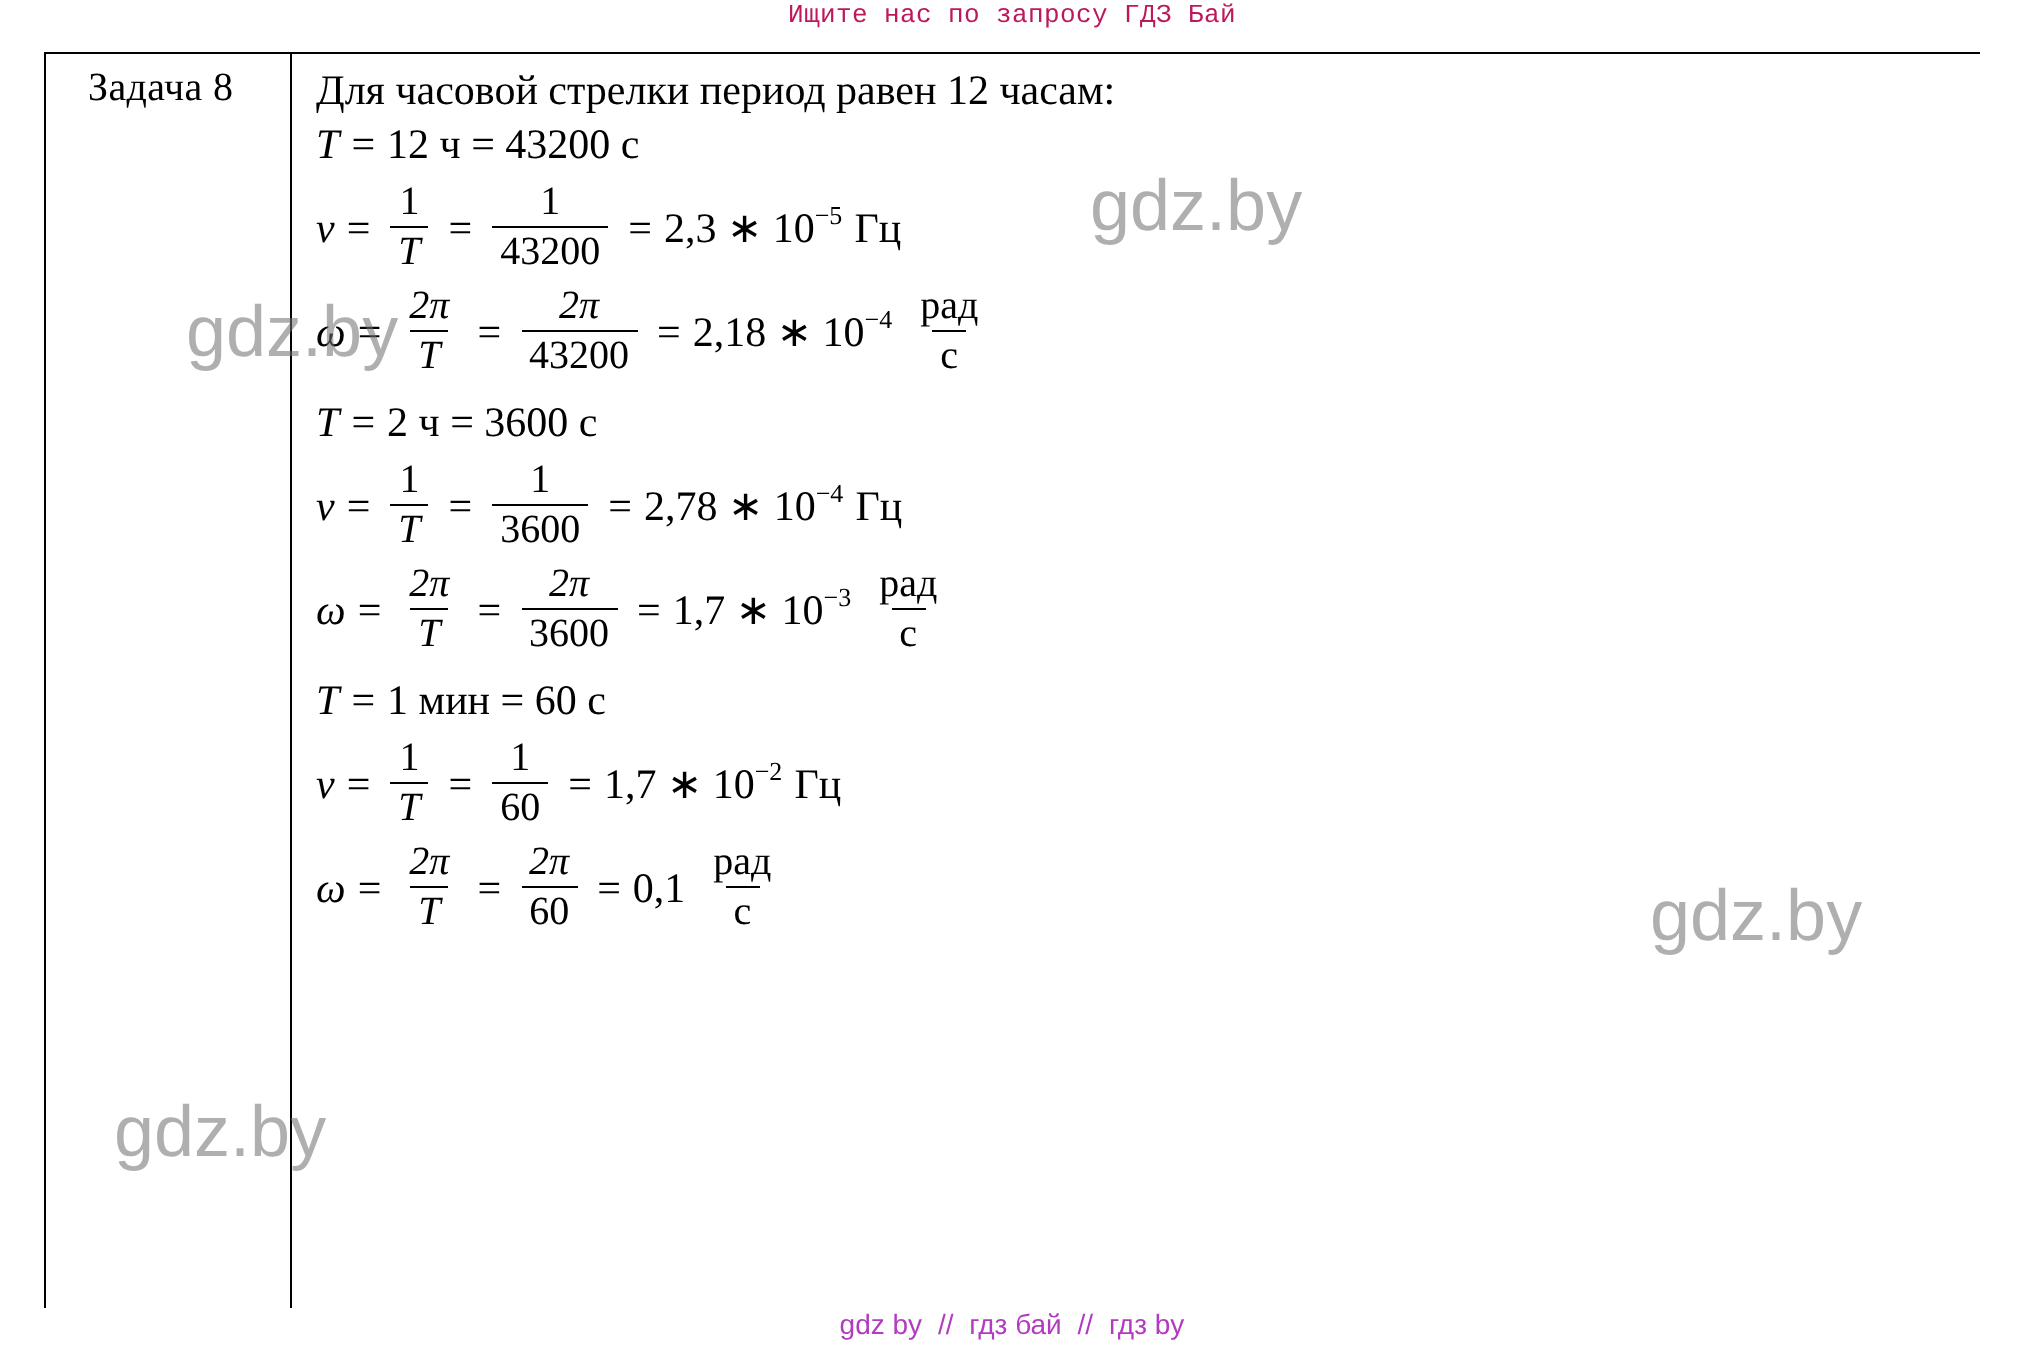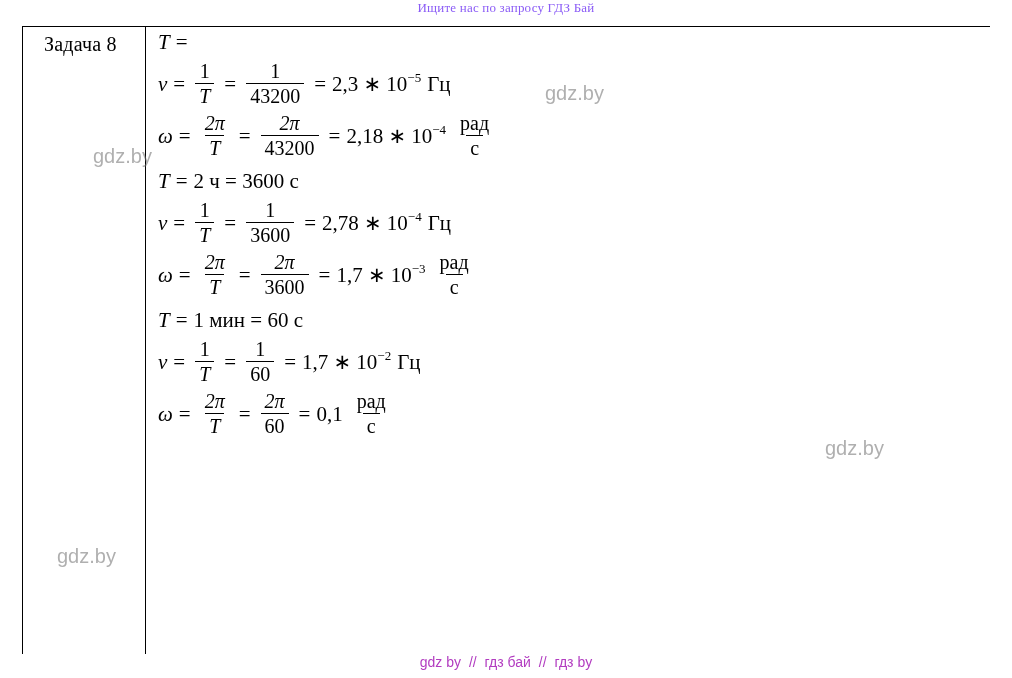--- a/index.html
+++ b/index.html
@@ -27,9 +27,9 @@
     left: 0;
     width: 1012px;
     text-align: center;
-    font-family: Liberation Serif, serif;
+    font-family: Liberation Mono, monospace;
     font-size: 13px;
-    color: #8b5cf6;
+    color: #be185d;
     letter-spacing: 0.2px;
     line-height: 16px;
   }

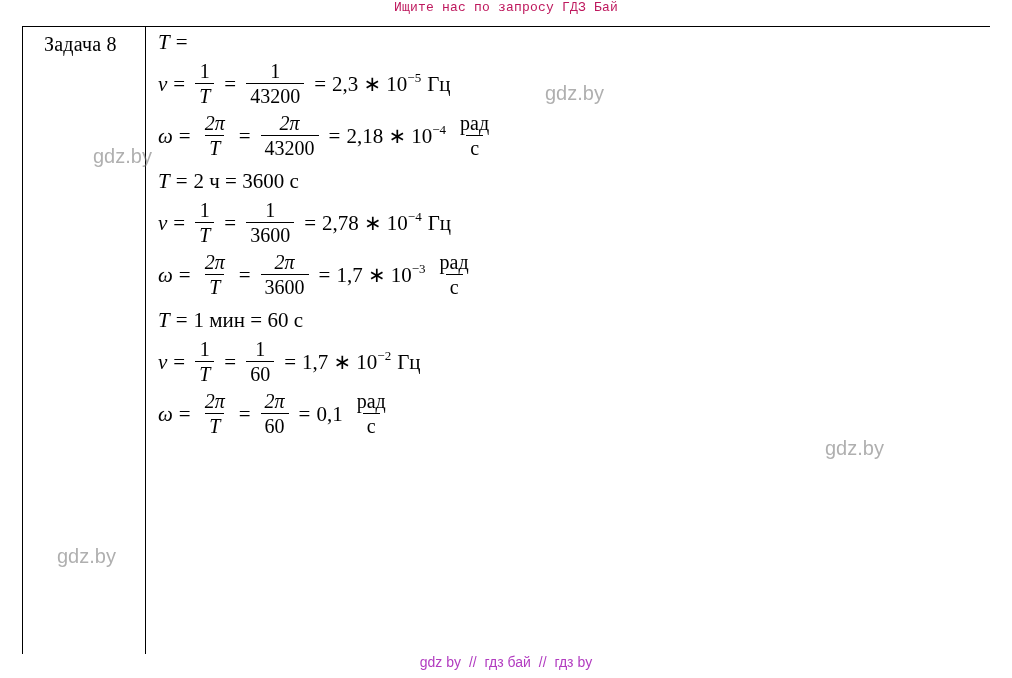--- a/index.html
+++ b/index.html
@@ -172,6 +172,7 @@
 
   <div class="content">
 
+    <div class="line">Для часовой стрелки период равен 12 часам:</div>
 
     <div class="mathline">
       <span class="mi">T</span>

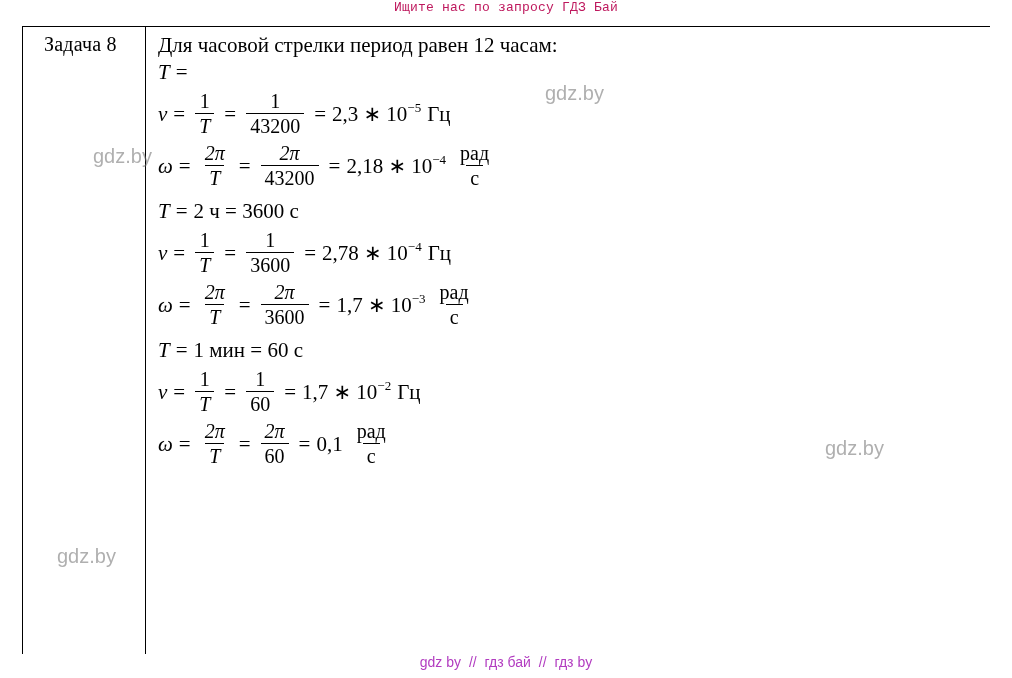--- a/index.html
+++ b/index.html
@@ -177,6 +177,7 @@
     <div class="mathline">
       <span class="mi">T</span>
       <span class="op">=</span>
+      <span>12 ч = 43200 с</span>
     </div>
 
     <div class="row-gap-1"></div>

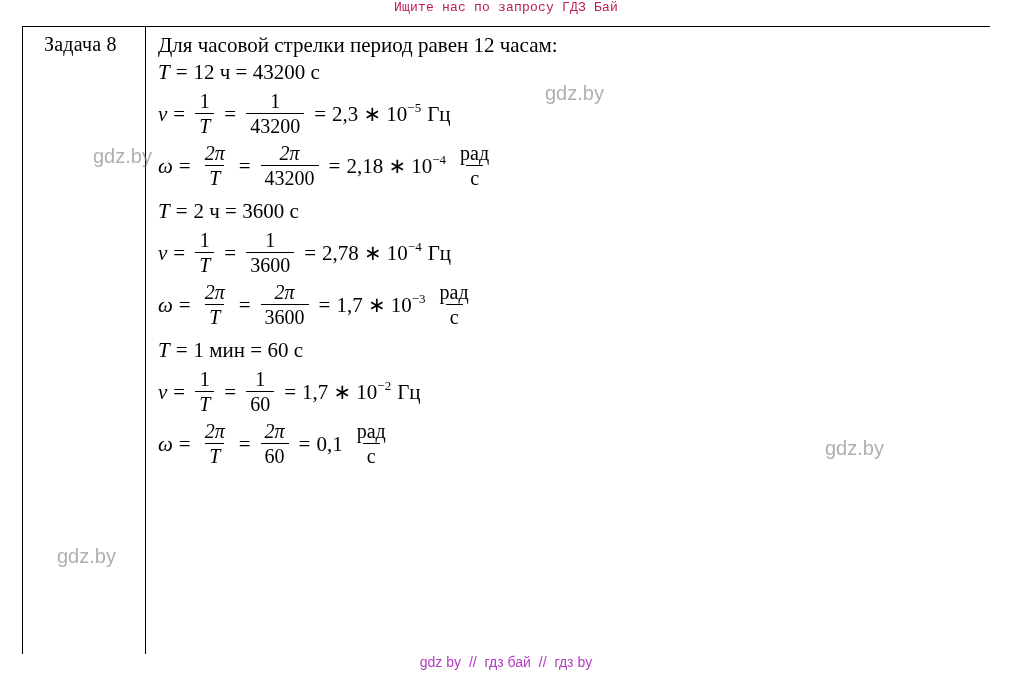--- a/index.html
+++ b/index.html
@@ -134,7 +134,7 @@
     font-family: "Liberation Sans", sans-serif;
     color: #6f6f6f;
     opacity: 0.55;
-    font-size: 20px;
+    font-size: 36px;
     pointer-events: none;
     user-select: none;
   }

